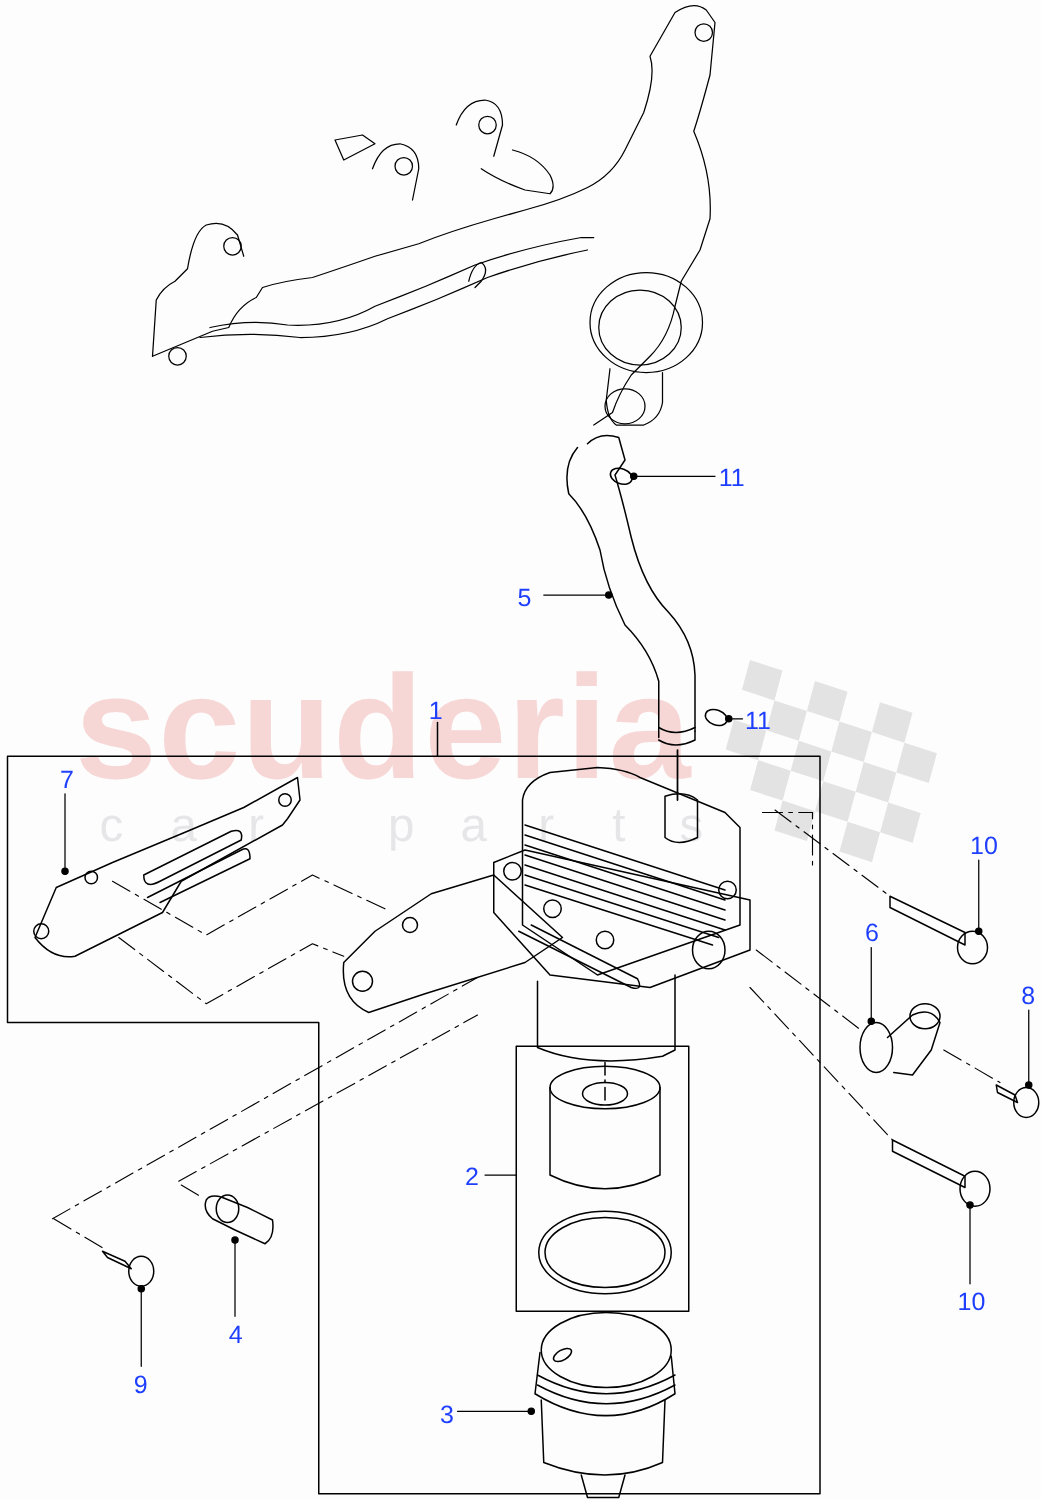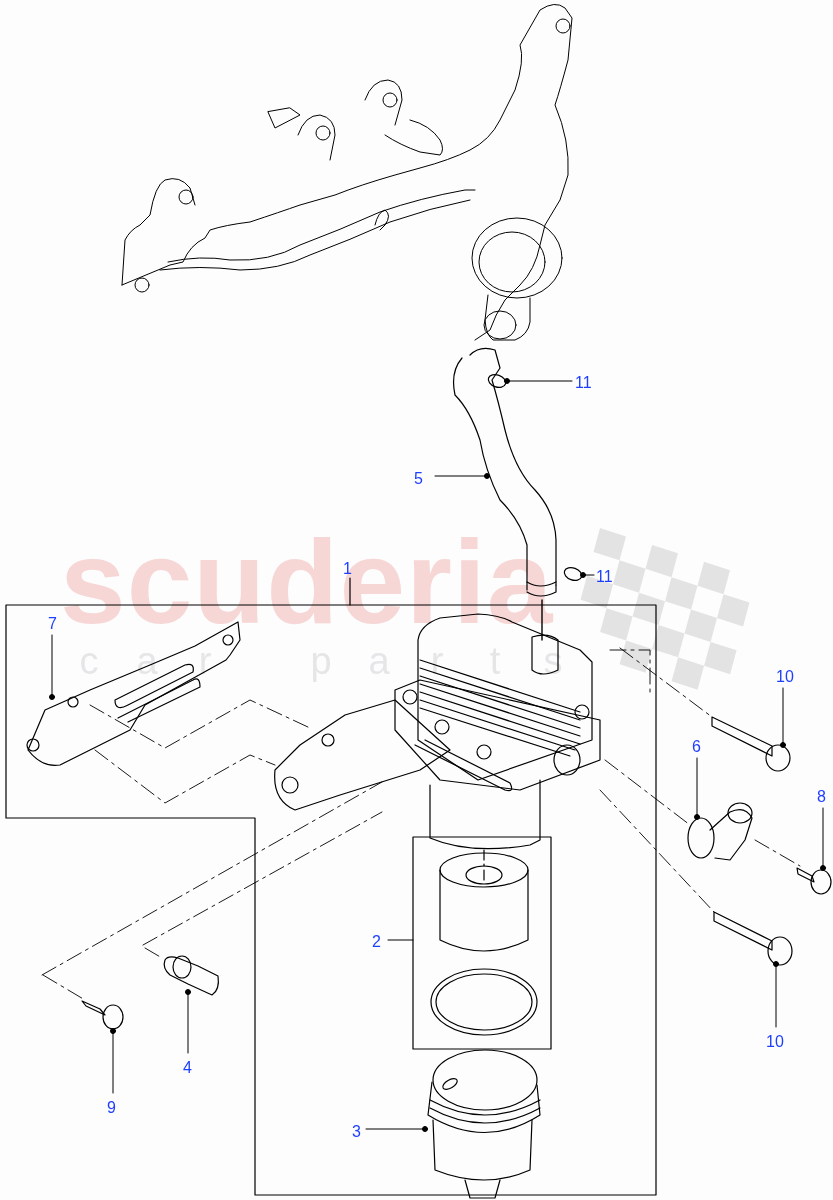--- a/index.html
+++ b/index.html
@@ -5,7 +5,7 @@
   html,body{margin:0;padding:0;background:#fcfdfc;}
   body{width:833px;height:1200px;position:relative;overflow:hidden;font-family:"Liberation Sans",sans-serif;}
   #stage{position:absolute;left:0;top:0;width:833px;height:1200px;}
-  .callout{position:absolute;color:#1f3fff;font-size:16px;line-height:16px;font-family:"Liberation Sans",sans-serif;}
+  .callout{position:absolute;color:#1f3fff;font-size:20px;line-height:16px;font-family:"Liberation Sans",sans-serif;}
   .wm-main{position:absolute;left:60px;top:532px;font-size:118px;font-weight:bold;color:#f7d6d6;letter-spacing:1px;font-family:"Liberation Sans",sans-serif;line-height:100px;}
   .wm-sub{position:absolute;left:60px;top:640px;font-size:38px;color:#e6e6e8;font-family:"Liberation Sans",sans-serif;}
   .wm-sub span{display:inline-block;width:58px;text-align:center;}

